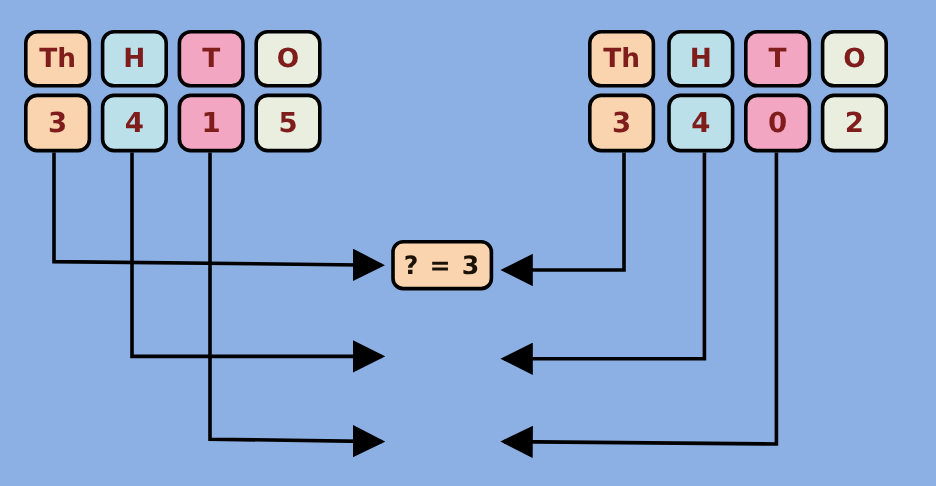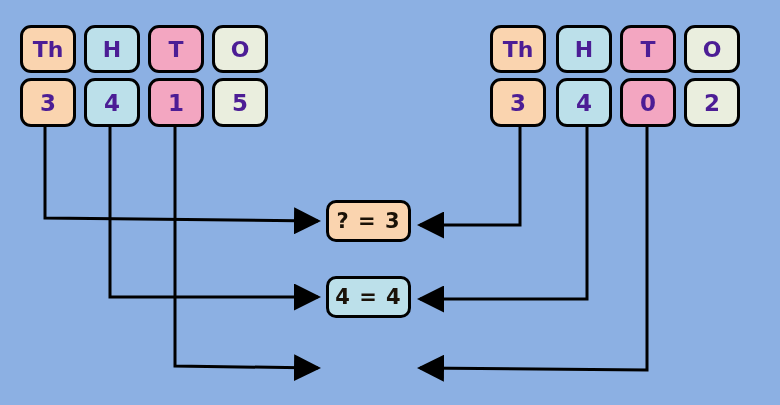--- a/index.html
+++ b/index.html
@@ -32,7 +32,7 @@
     align-items: center;
     justify-content: center;
     font-weight: bold;
-    color: #4c1d95;
+    color: #7f1d1d;
     font-family: "DejaVu Sans", sans-serif;
     z-index: 3;
   }

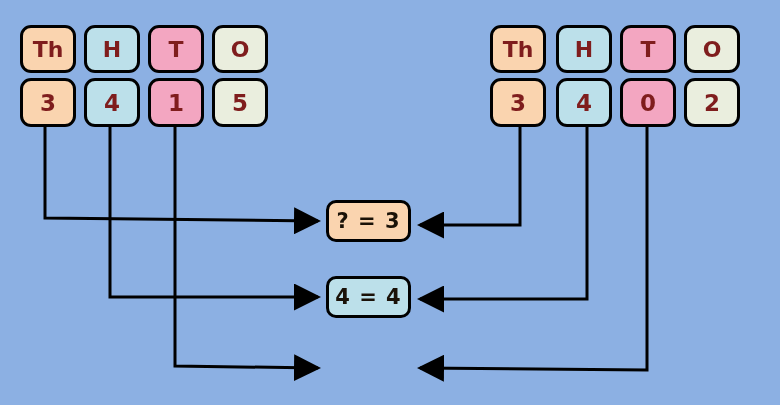--- a/index.html
+++ b/index.html
@@ -111,7 +111,6 @@
   <div class="cell digit-cell" style="left:684px; top:78px; background:#eaeede;">2</div>
 
   <div class="cmp-box" style="left:326px; top:200px; background:#fad4af;">? = 3</div>
-  <div class="cmp-box" style="left:326px; top:276px; background:#bce0ea;">4 = 4</div>
 
 </div>
 

